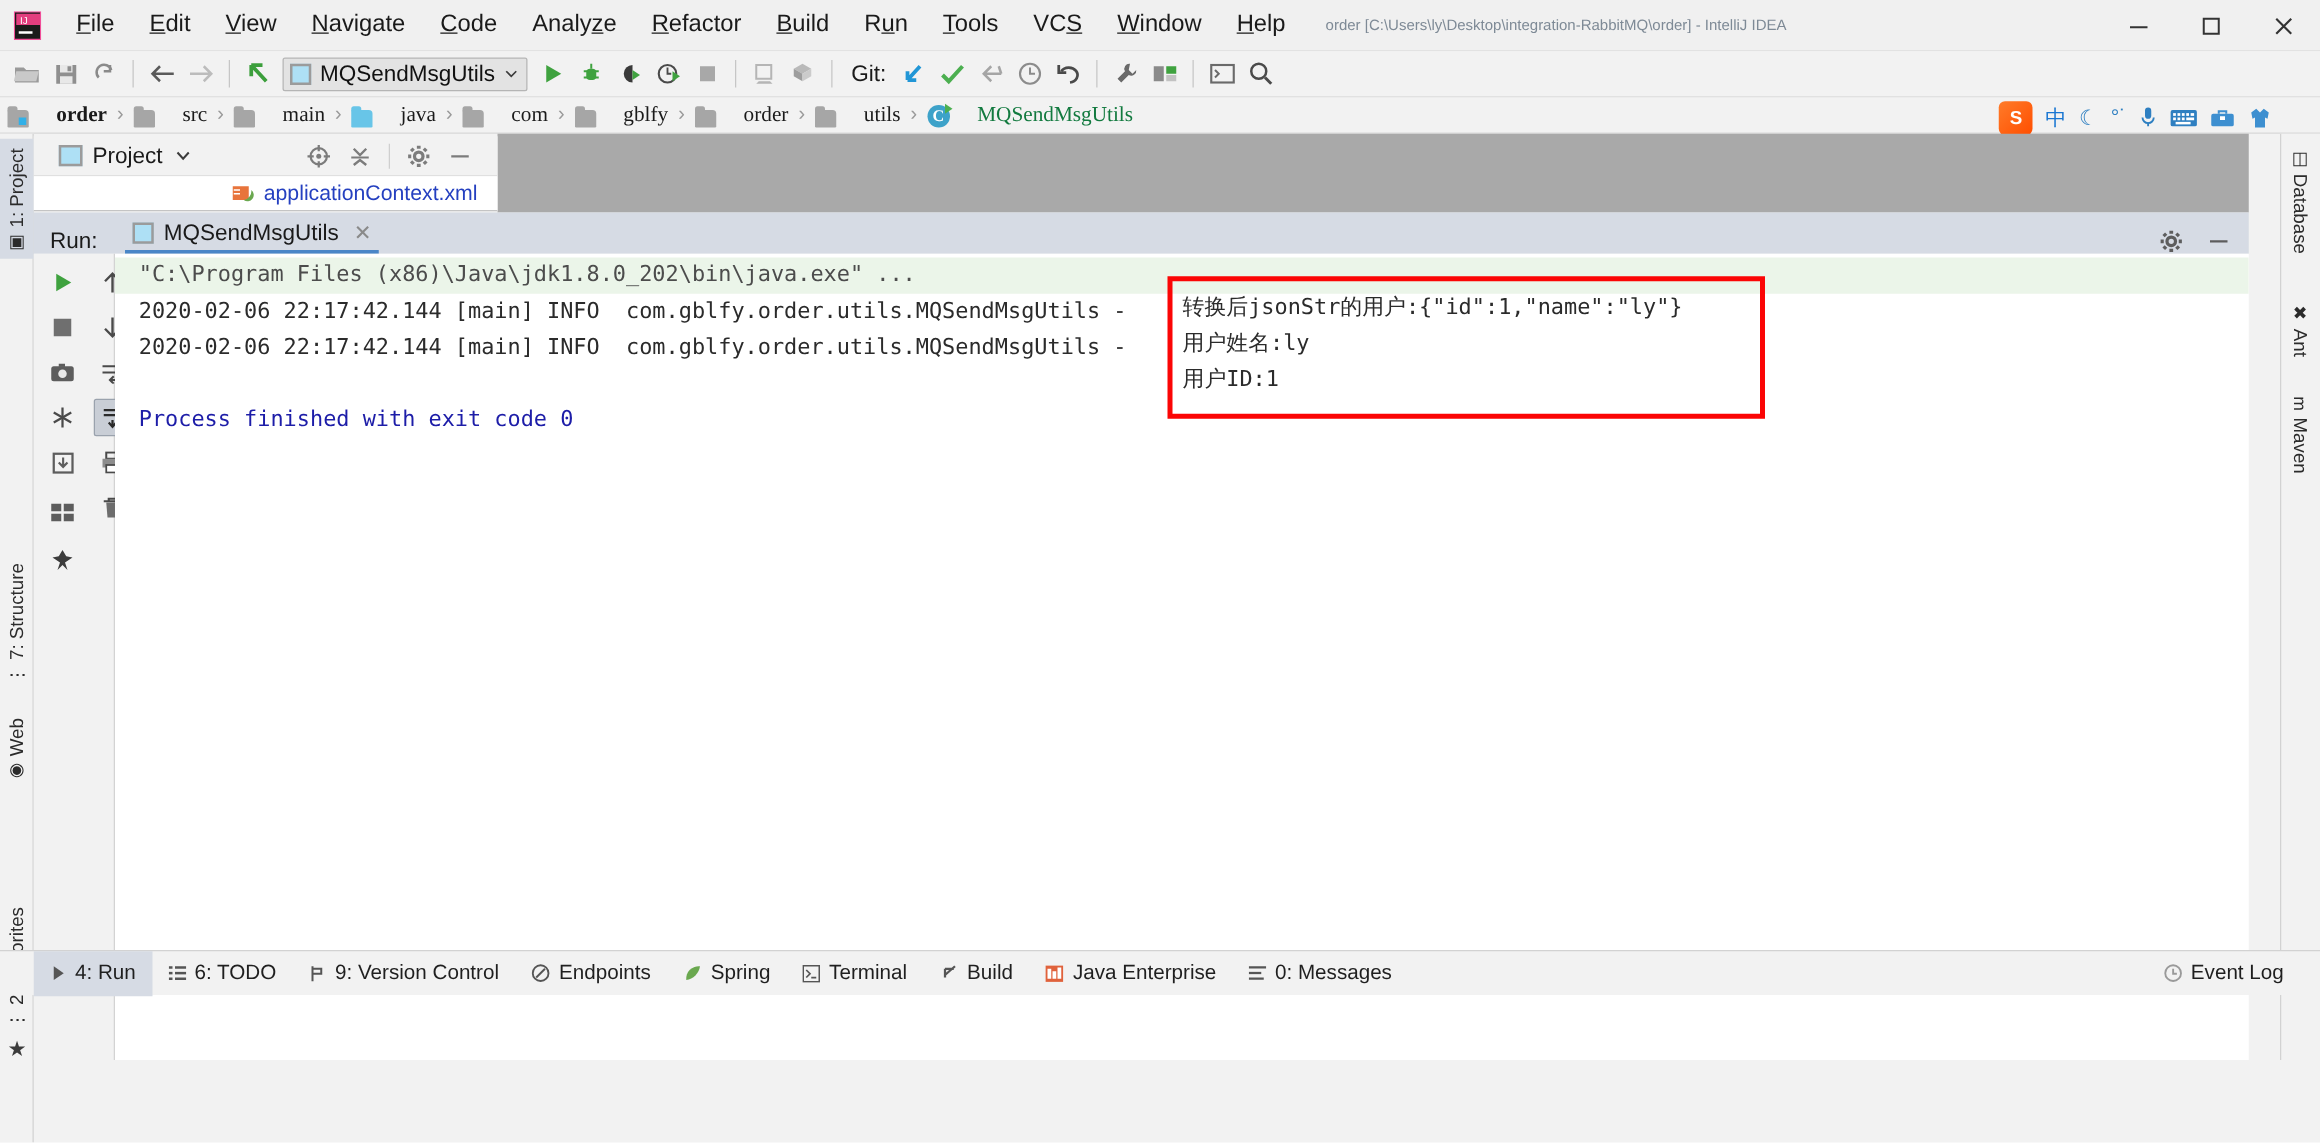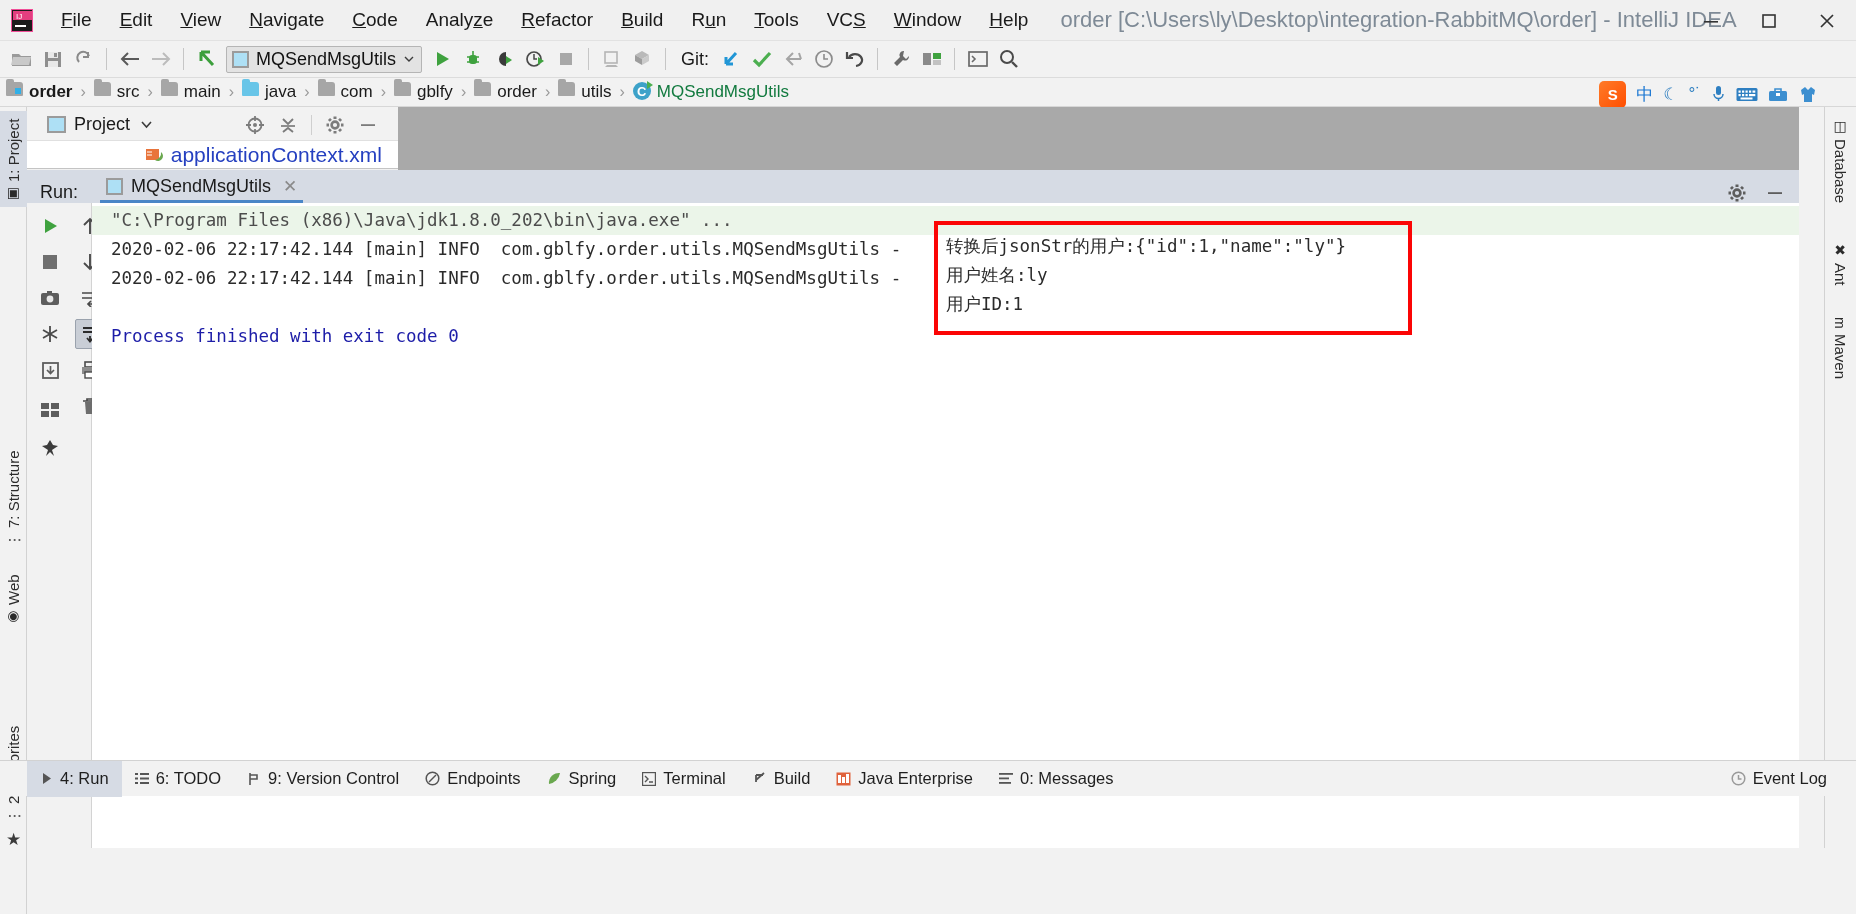--- a/index.html
+++ b/index.html
@@ -30,7 +30,7 @@
   }
   .menu-item u { text-decoration: underline; }
   .win-title {
-    font-size: 22px; color: #7e8a96; margin-left: 18px; white-space: nowrap;
+    font-size: 12px; color: #7e8a96; margin-left: 18px; white-space: nowrap;
   }
   .win-btns {
     position: absolute; right: 0; top: 0; height: 41px;

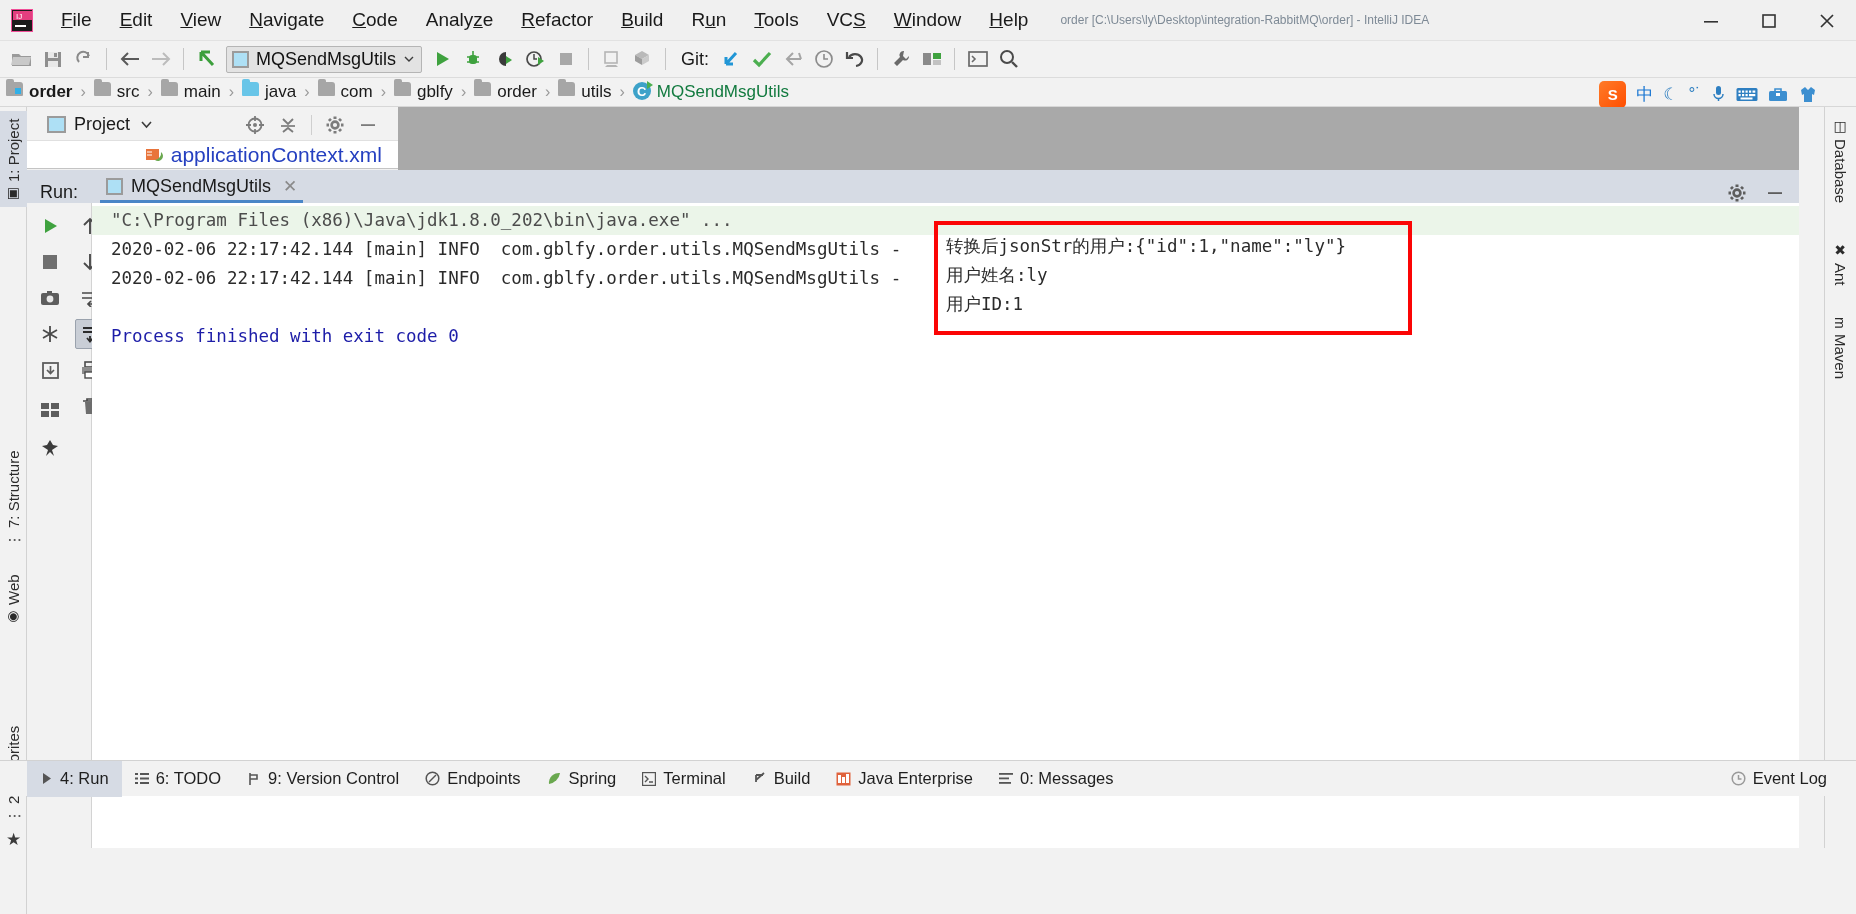--- a/index.html
+++ b/index.html
@@ -70,7 +70,7 @@
     background: #f2f2f2; display: flex; align-items: center; padding-left: 6px;
     border-bottom: 1px solid #d7d7d7;
   }
-  .crumb { display: flex; align-items: flex-start; gap: 6px; }
+  .crumb { display: flex; align-items: flex-end; gap: 22px; font-family: Liberation Serif, serif; }
   .crumb-sep { color: #9a9a9a; font-size: 16px; margin: 0 8px; }
   .crumb-txt { font-size: 17px; color: #1a1a1a; white-space: nowrap; }
   .crumb-txt.bold { font-weight: bold; }

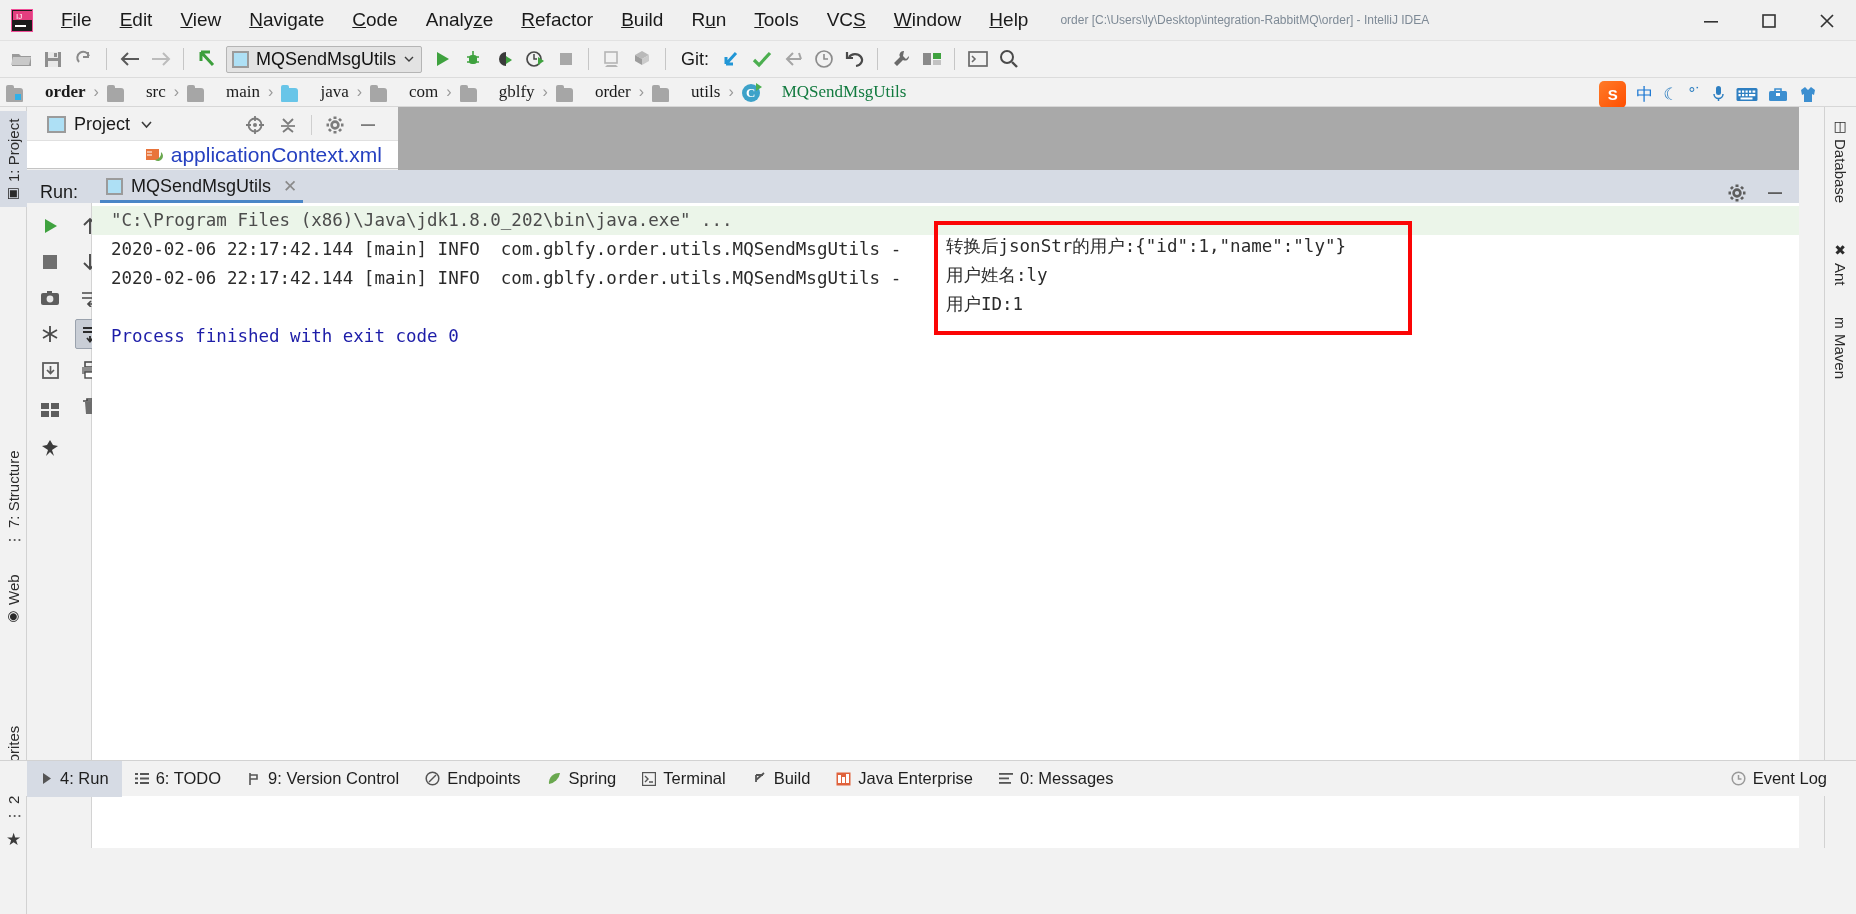--- a/index.html
+++ b/index.html
@@ -137,7 +137,7 @@
     padding-right: 16px; gap: 6px;
   }
   .xml-ico { width: 19px; height: 17px; position: relative; }
-  .projbody .fname { font-size: 21px; color: #2540c0; }
+  .projbody .fname { font-size: 17px; color: #2540c0; }
 
   
   .greystrip {

